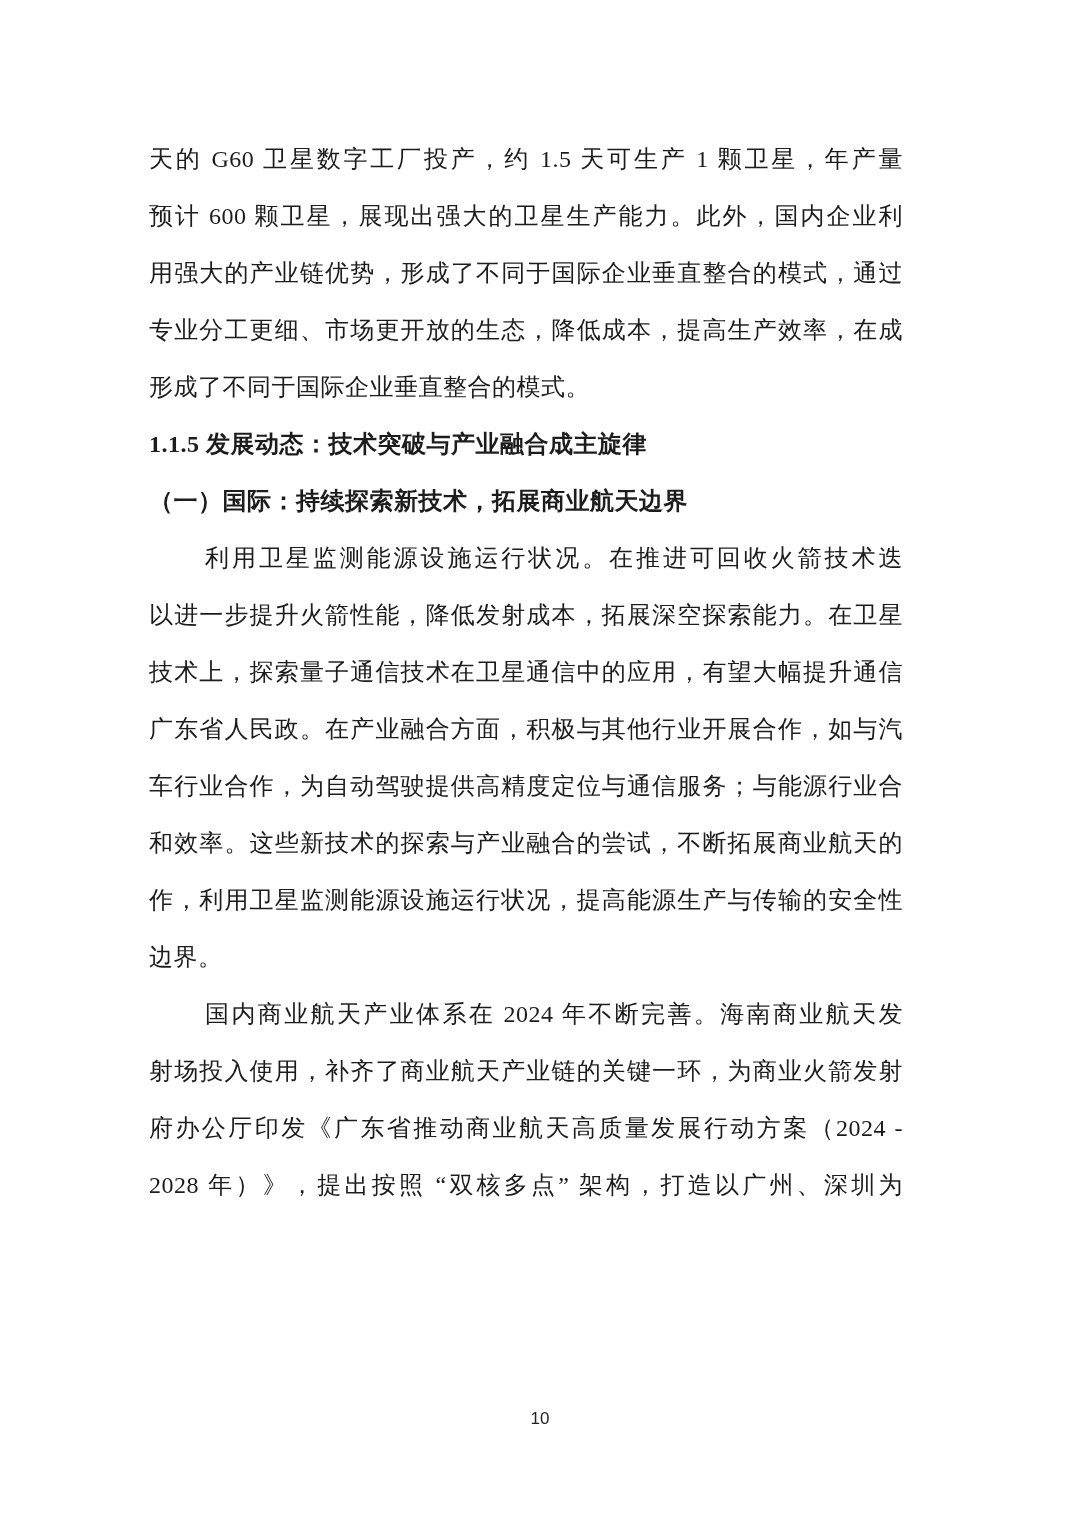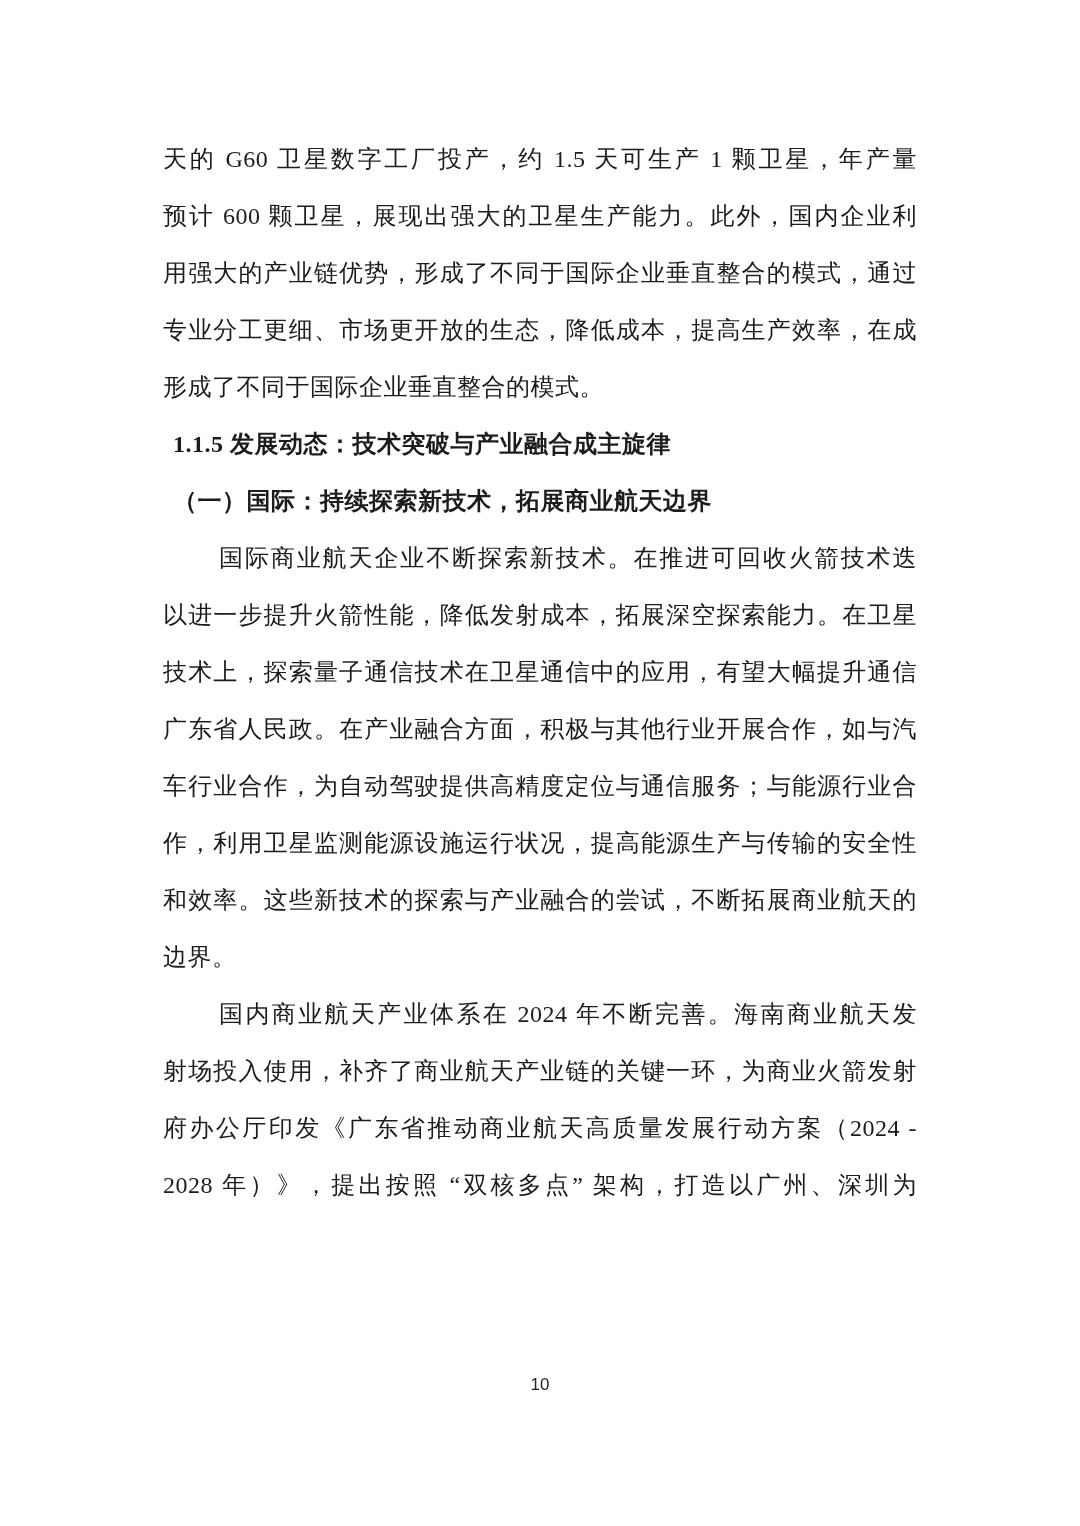--- a/index.html
+++ b/index.html
@@ -18,7 +18,7 @@
   }
   .content {
     position: absolute;
-    left: 163px;
+    left: 149px;
     top: 131px;
     width: 754px;
   }

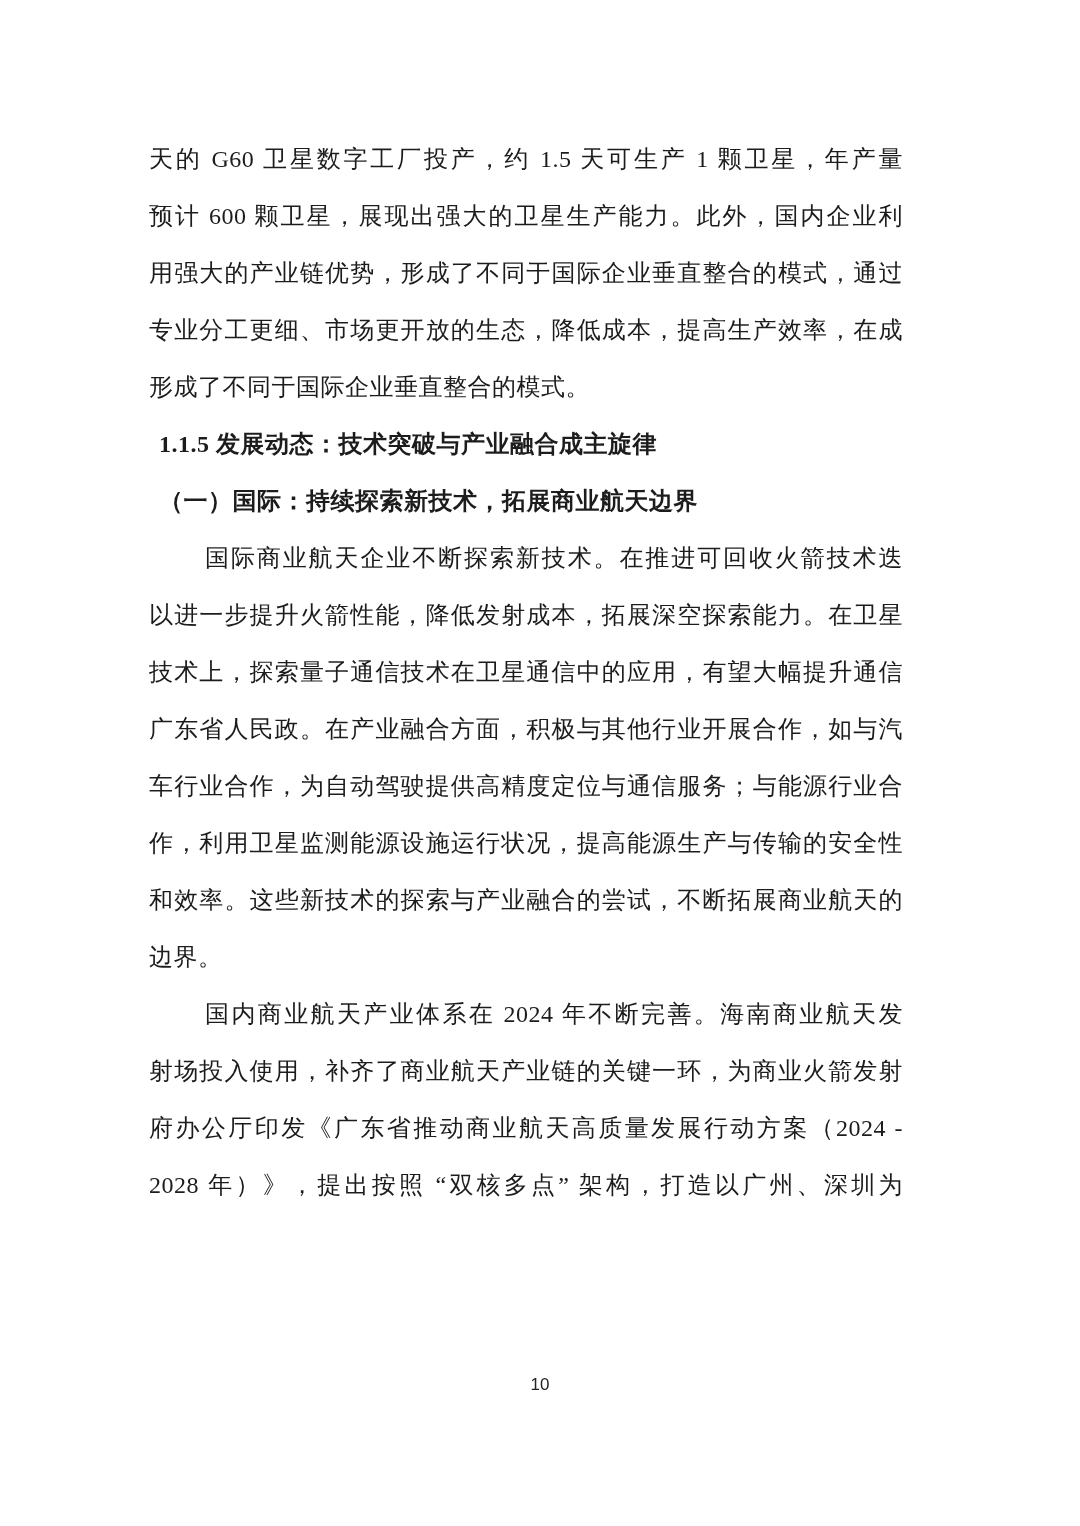--- a/index.html
+++ b/index.html
@@ -45,7 +45,6 @@
     line-height: 57px;
     text-align: left;
     letter-spacing: 0.5px;
-    margin-left: 10px;
   }
   .footer {
     position: absolute;

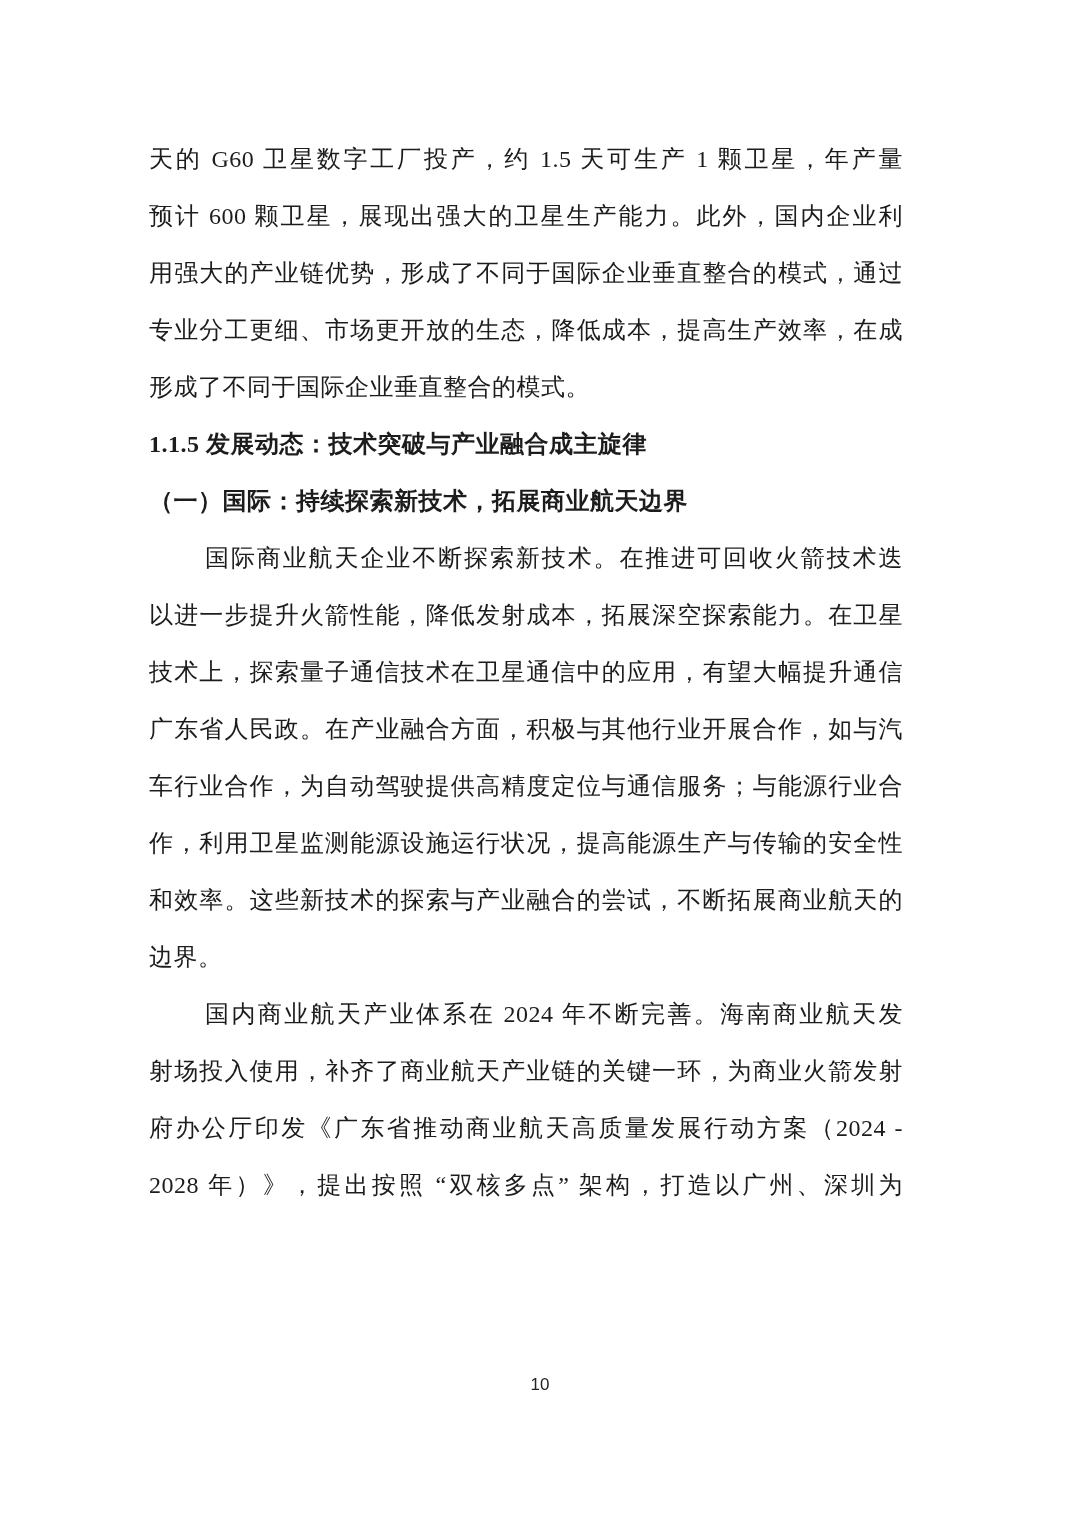--- a/index.html
+++ b/index.html
@@ -70,7 +70,7 @@
       <div class="line lline">形成了不同于国际企业垂直整合的模式。</div>
       <div class="line heading">1.1.5 发展动态：技术突破与产业融合成主旋律</div>
       <div class="line heading">（一）国际：持续探索新技术，拓展商业航天边界</div>
-      <div class="line jline indent">国际商业航天企业不断探索新技术。在推进可回收火箭技术迭</div>
+      <div class="line jline indent">利用卫星监测能源设施运行状况。在推进可回收火箭技术迭</div>
       <div class="line jline">以进一步提升火箭性能，降低发射成本，拓展深空探索能力。在卫星</div>
       <div class="line jline">技术上，探索量子通信技术在卫星通信中的应用，有望大幅提升通信</div>
       <div class="line jline">广东省人民政。在产业融合方面，积极与其他行业开展合作，如与汽</div>

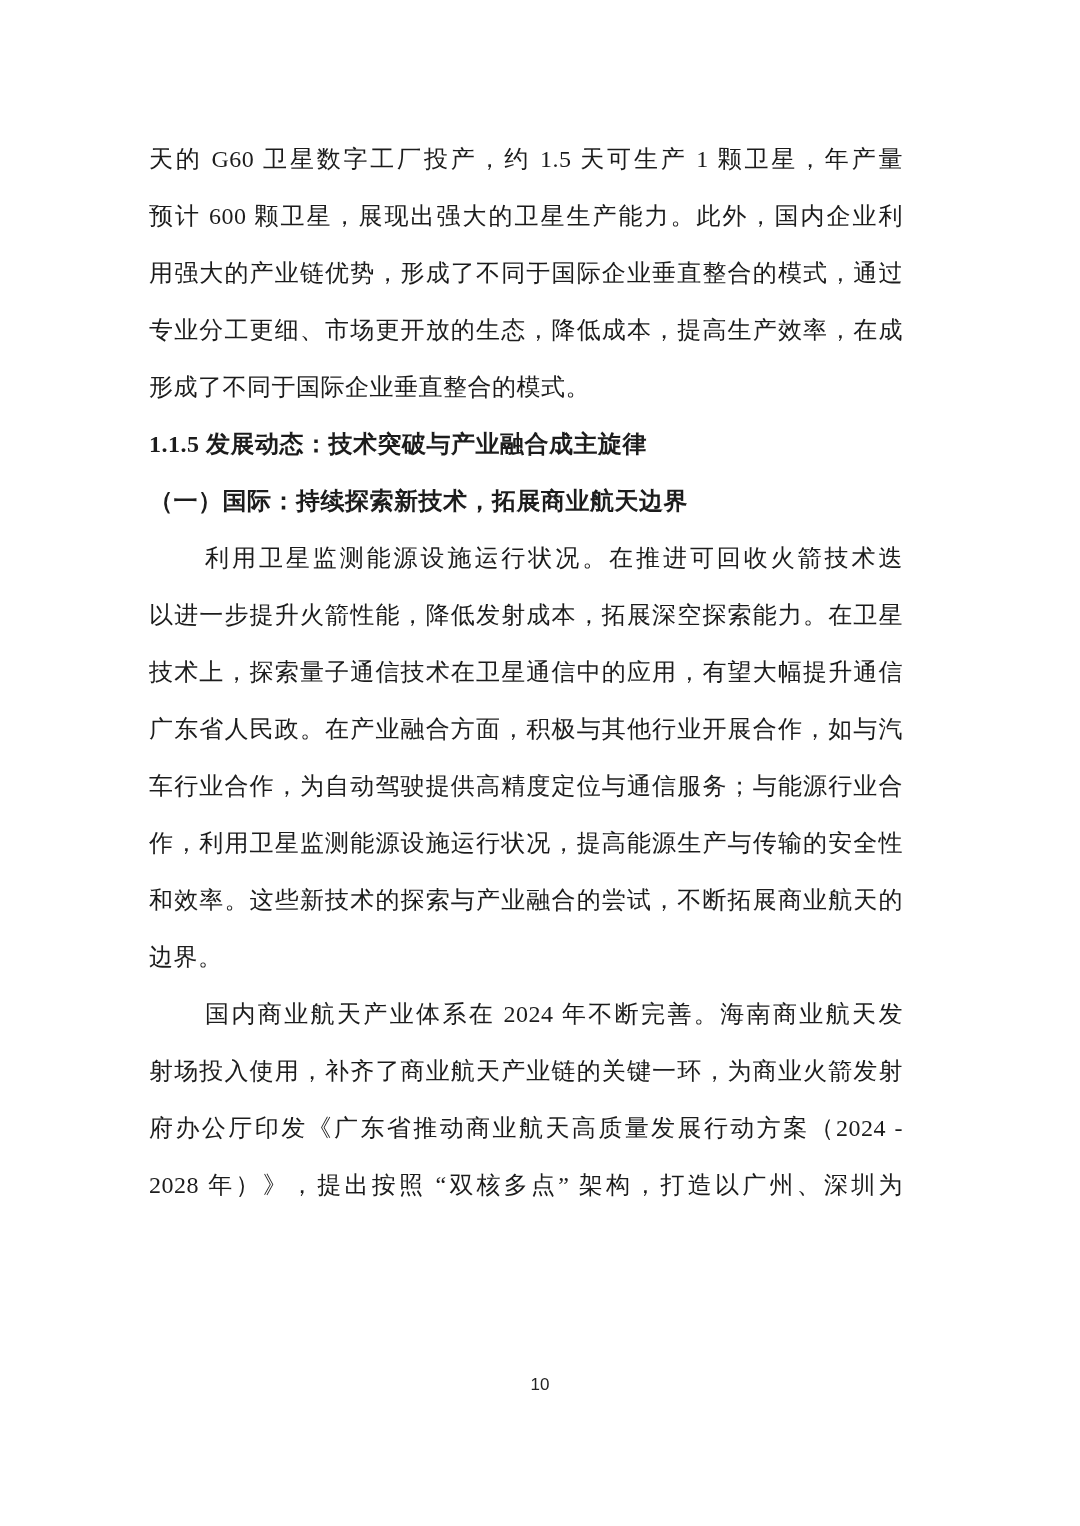--- a/index.html
+++ b/index.html
@@ -75,8 +75,8 @@
       <div class="line jline">技术上，探索量子通信技术在卫星通信中的应用，有望大幅提升通信</div>
       <div class="line jline">广东省人民政。在产业融合方面，积极与其他行业开展合作，如与汽</div>
       <div class="line jline">车行业合作，为自动驾驶提供高精度定位与通信服务；与能源行业合</div>
+      <div class="line jline">和效率。这些新技术的探索与产业融合的尝试，不断拓展商业航天的</div>
       <div class="line jline">作，利用卫星监测能源设施运行状况，提高能源生产与传输的安全性</div>
-      <div class="line jline">和效率。这些新技术的探索与产业融合的尝试，不断拓展商业航天的</div>
       <div class="line lline">边界。</div>
       <div class="line jline indent">国内商业航天产业体系在 2024 年不断完善。海南商业航天发</div>
       <div class="line jline">射场投入使用，补齐了商业航天产业链的关键一环，为商业火箭发射</div>

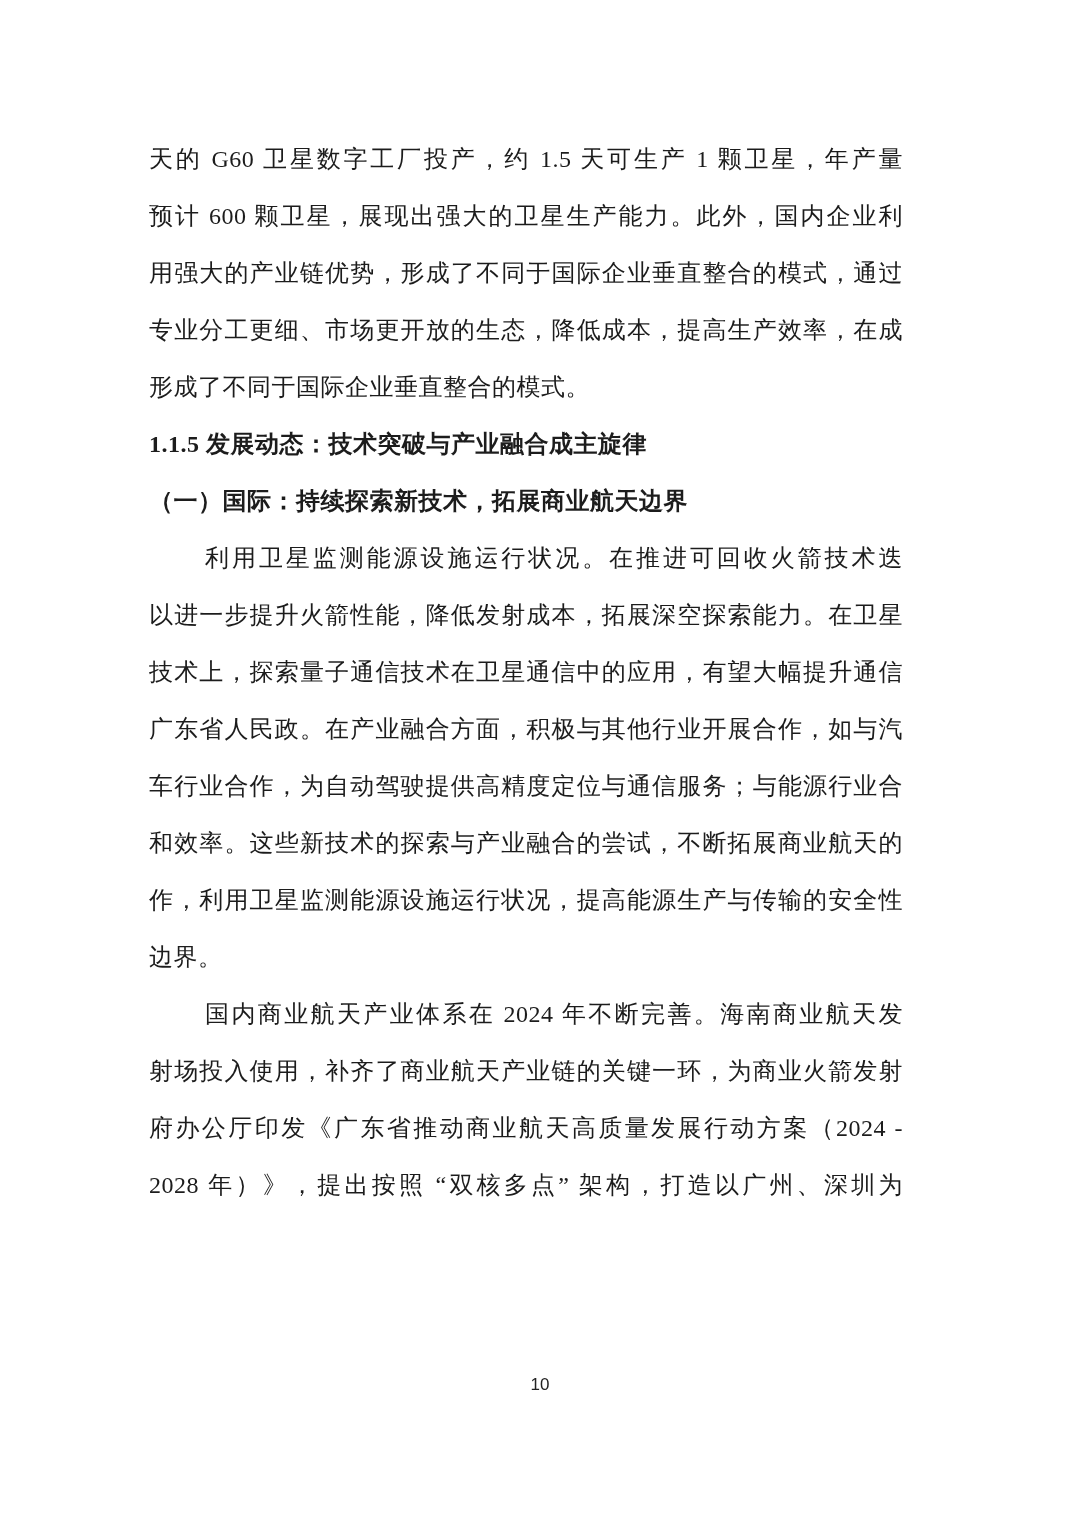--- a/index.html
+++ b/index.html
@@ -49,7 +49,7 @@
   .footer {
     position: absolute;
     left: 0;
-    top: 1371px;
+    top: 1405px;
     width: 100%;
     text-align: center;
     font-size: 17px;

